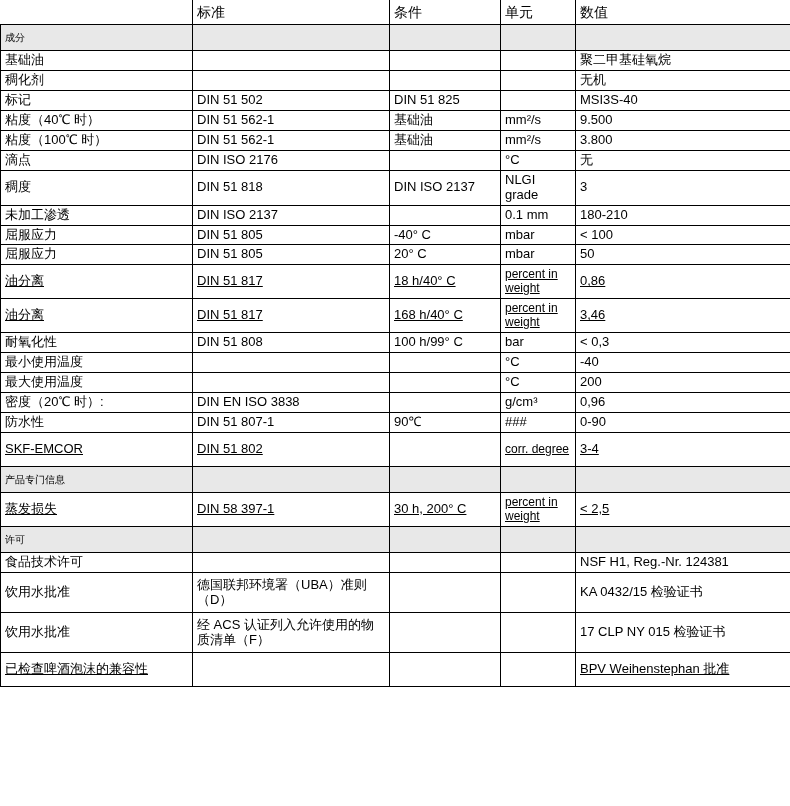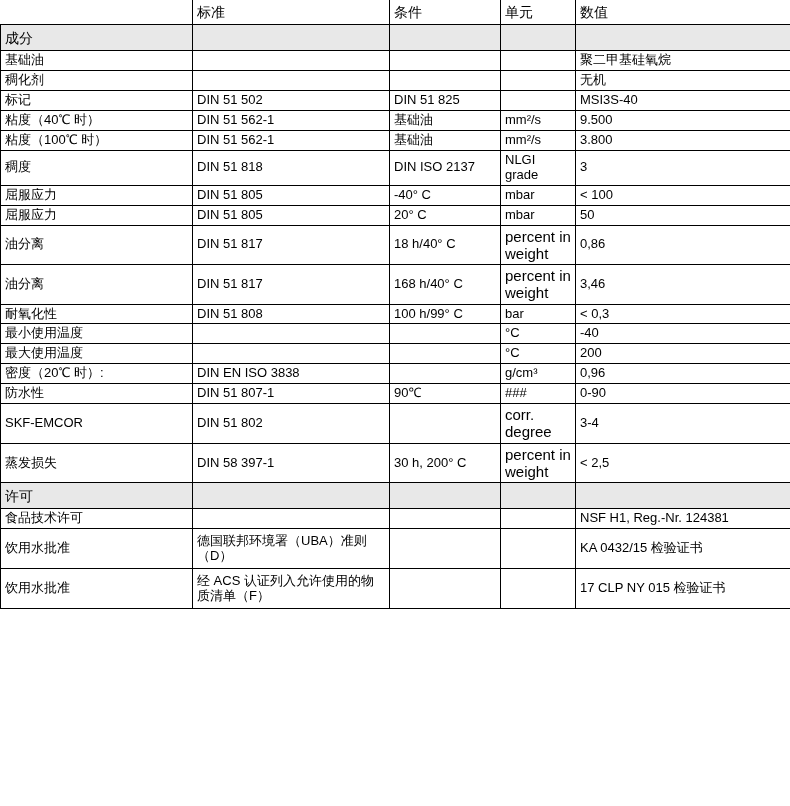--- a/index.html
+++ b/index.html
@@ -52,7 +52,7 @@
   }
   tr.section td {
     background: #e8e8e8;
-    font-size: 14px;
+    font-size: 10px;
     padding-top: 3px;
     padding-bottom: 3px;
   }

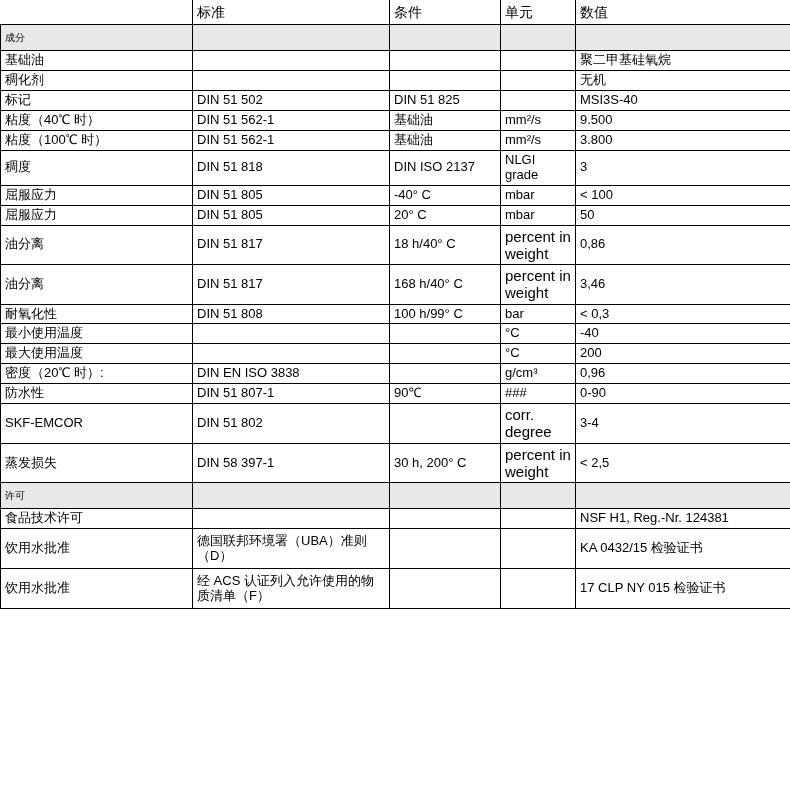--- a/index.html
+++ b/index.html
@@ -141,6 +141,13 @@
         <td>3.800</td>
       </tr>
 
+      <tr class="row">
+        <td>滴点</td>
+        <td>DIN ISO 2176</td>
+        <td></td>
+        <td>°C</td>
+        <td>无</td>
+      </tr>
 
       <tr class="row">
         <td>稠度</td>

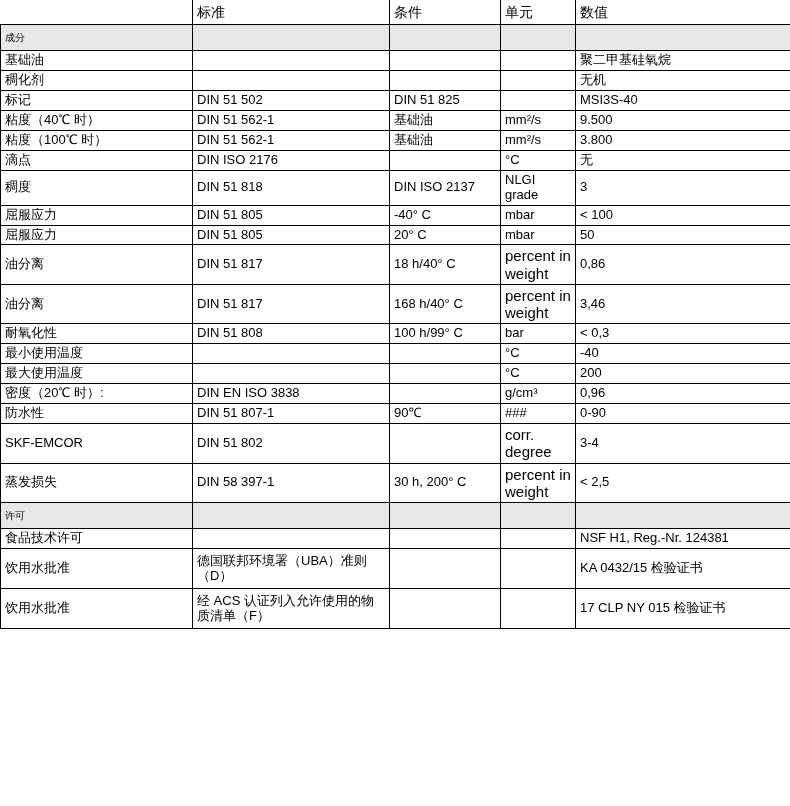--- a/index.html
+++ b/index.html
@@ -157,6 +157,13 @@
         <td>3</td>
       </tr>
 
+      <tr class="row">
+        <td>未加工渗透</td>
+        <td>DIN ISO 2137</td>
+        <td></td>
+        <td>0.1 mm</td>
+        <td>180-210</td>
+      </tr>
 
       <tr class="row">
         <td>屈服应力</td>

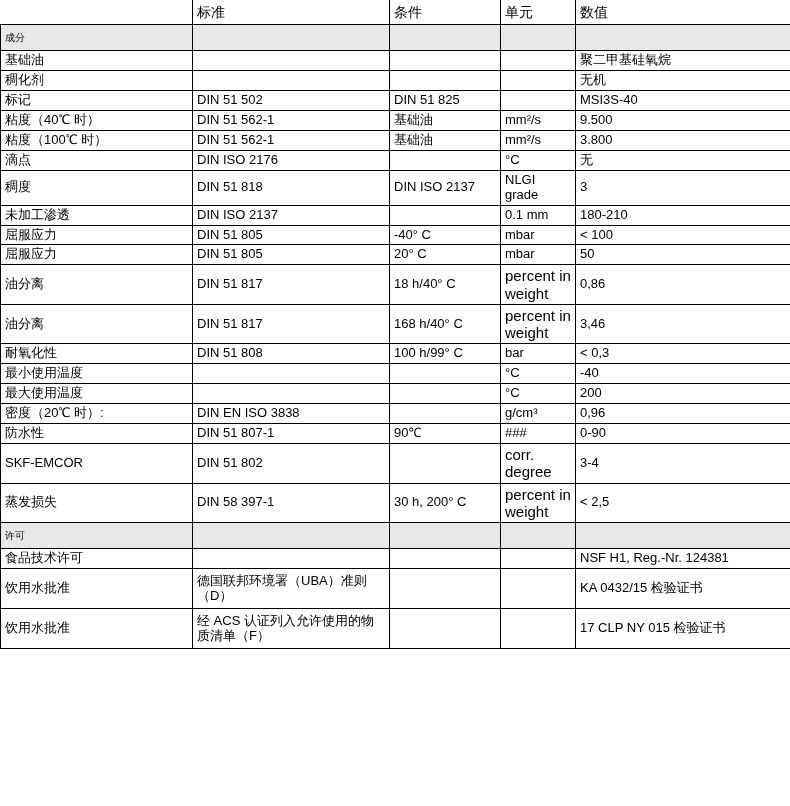--- a/index.html
+++ b/index.html
@@ -56,7 +56,7 @@
     padding-top: 3px;
     padding-bottom: 3px;
   }
-  .tall { height: 34px; }
+  .tall { height: 34px; text-decoration: underline; }
   .xtall { height: 40px; }
   .row { height: 16px; }
   .sec { height: 26px; }

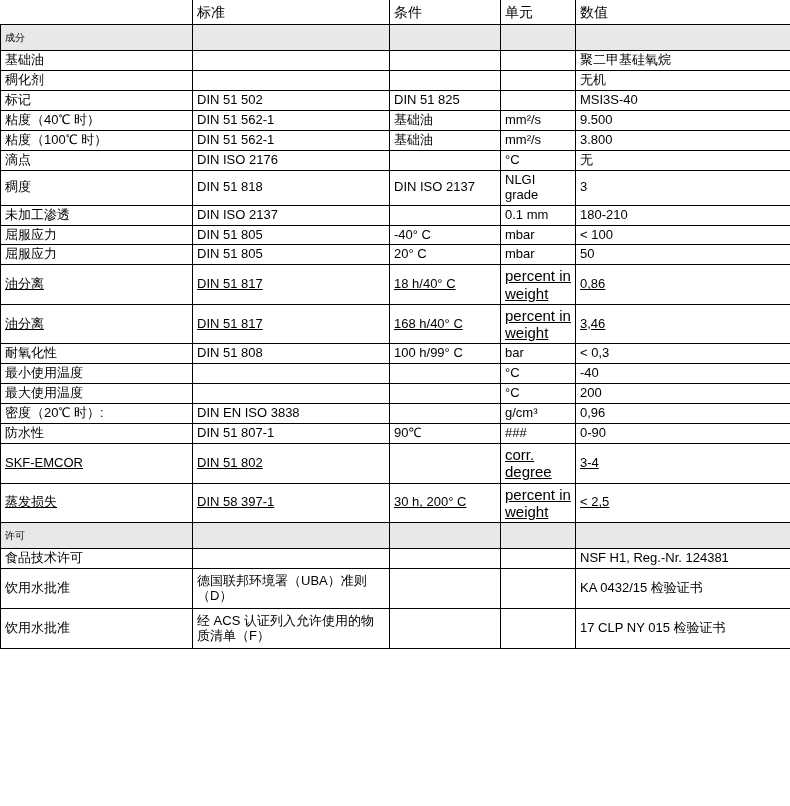--- a/index.html
+++ b/index.html
@@ -60,7 +60,7 @@
   .xtall { height: 40px; }
   .row { height: 16px; }
   .sec { height: 26px; }
-  .smalltxt { font-size: 15px; }
+  .smalltxt { font-size: 12px; }
   .twoline { line-height: 1.15; }
   
   tr.header td.blank0 {

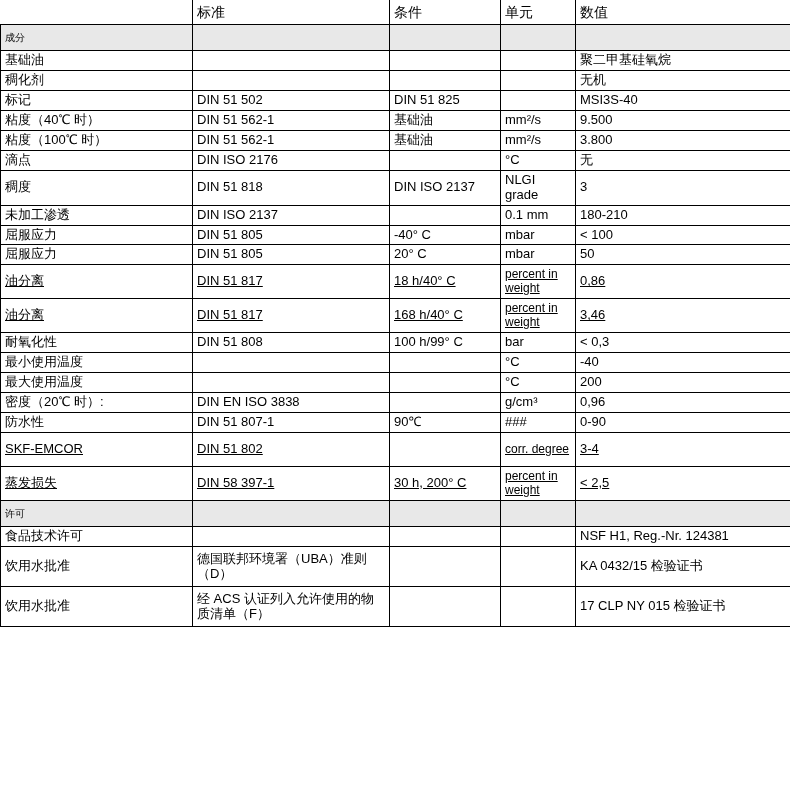--- a/index.html
+++ b/index.html
@@ -246,6 +246,13 @@
         <td>3-4</td>
       </tr>
 
+      <tr class="section sec">
+        <td>产品专门信息</td>
+        <td></td>
+        <td></td>
+        <td></td>
+        <td></td>
+      </tr>
 
       <tr class="tall">
         <td>蒸发损失</td>

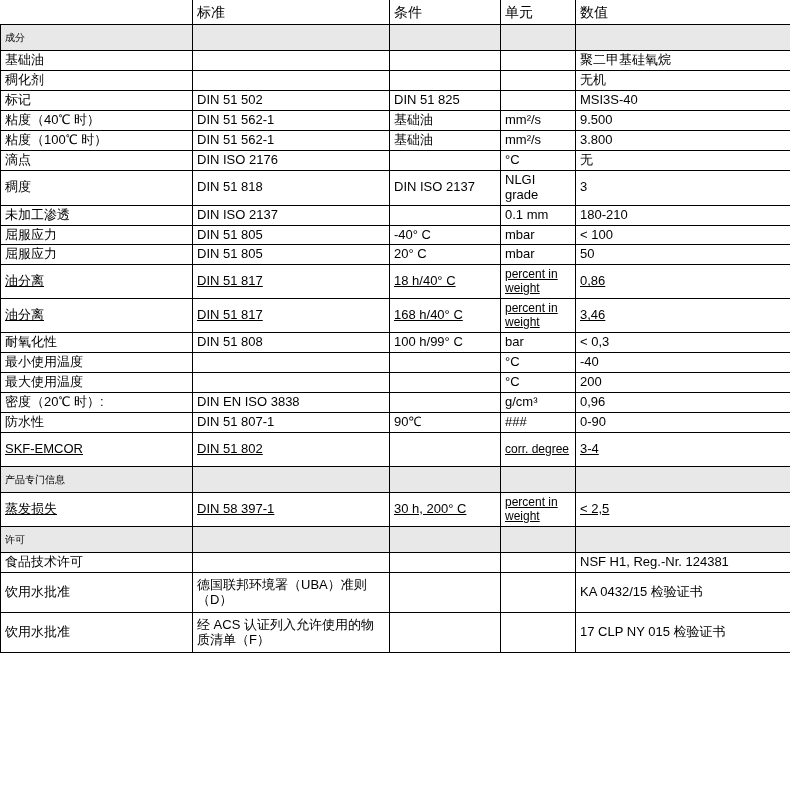--- a/index.html
+++ b/index.html
@@ -294,6 +294,13 @@
         <td>17 CLP NY 015 检验证书</td>
       </tr>
 
+      <tr class="tall">
+        <td>已检查啤酒泡沫的兼容性</td>
+        <td></td>
+        <td></td>
+        <td></td>
+        <td>BPV Weihenstephan 批准</td>
+      </tr>
 
     </tbody>
   </table>

